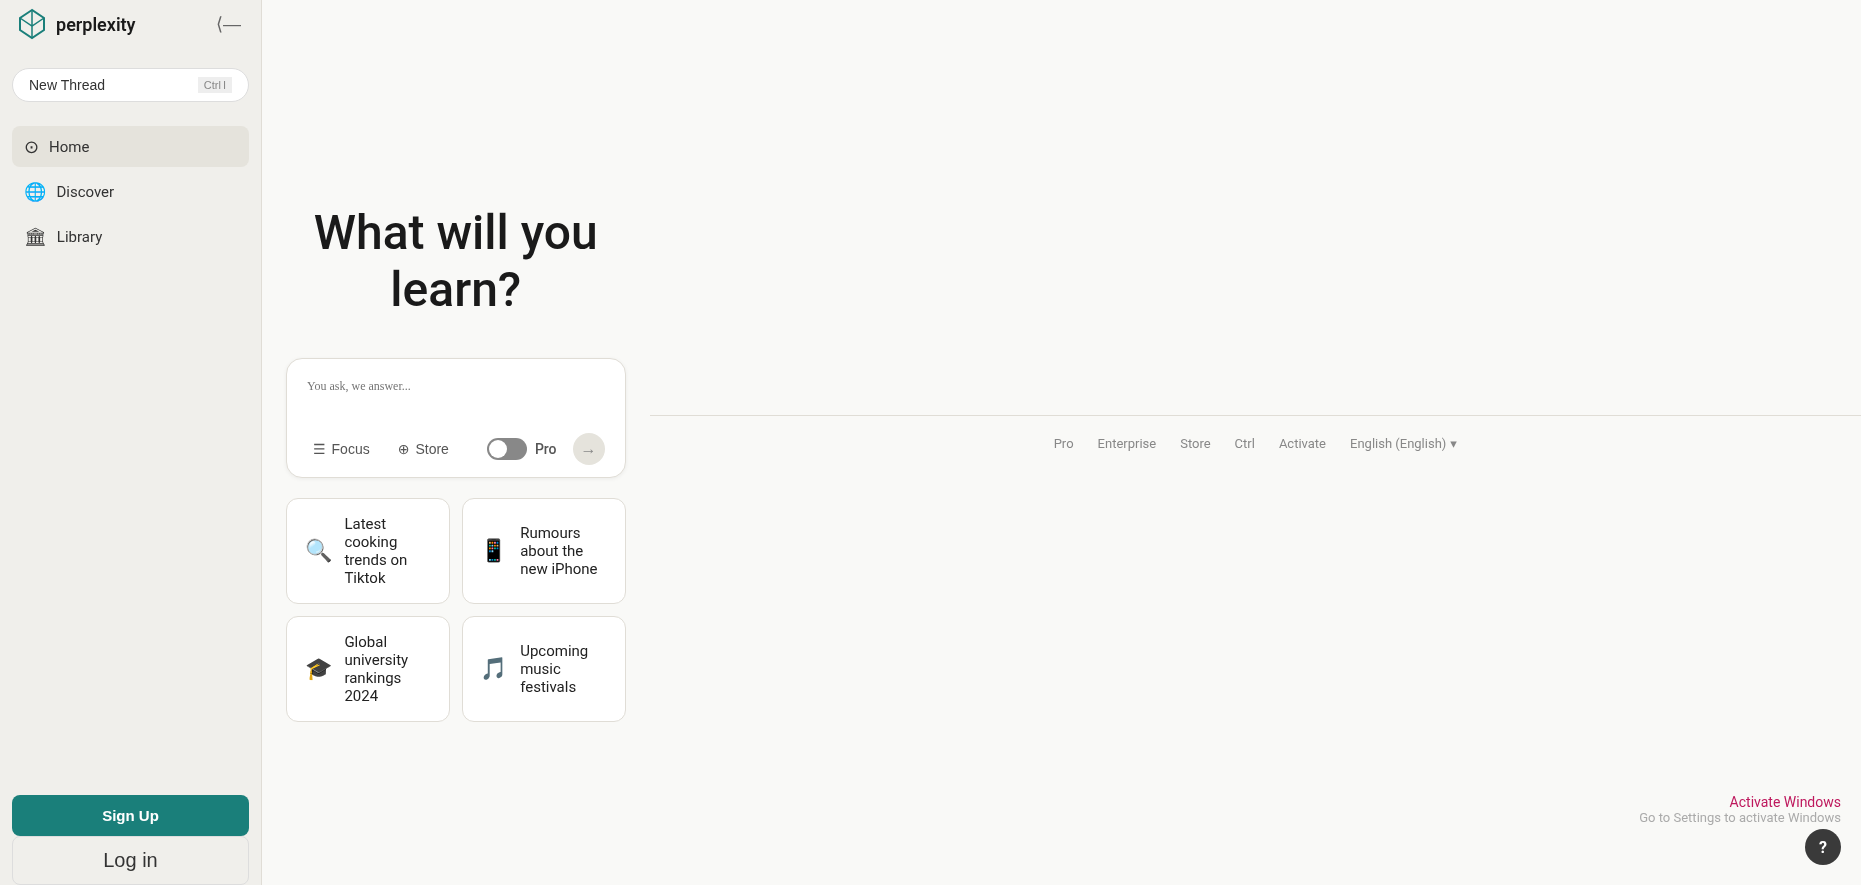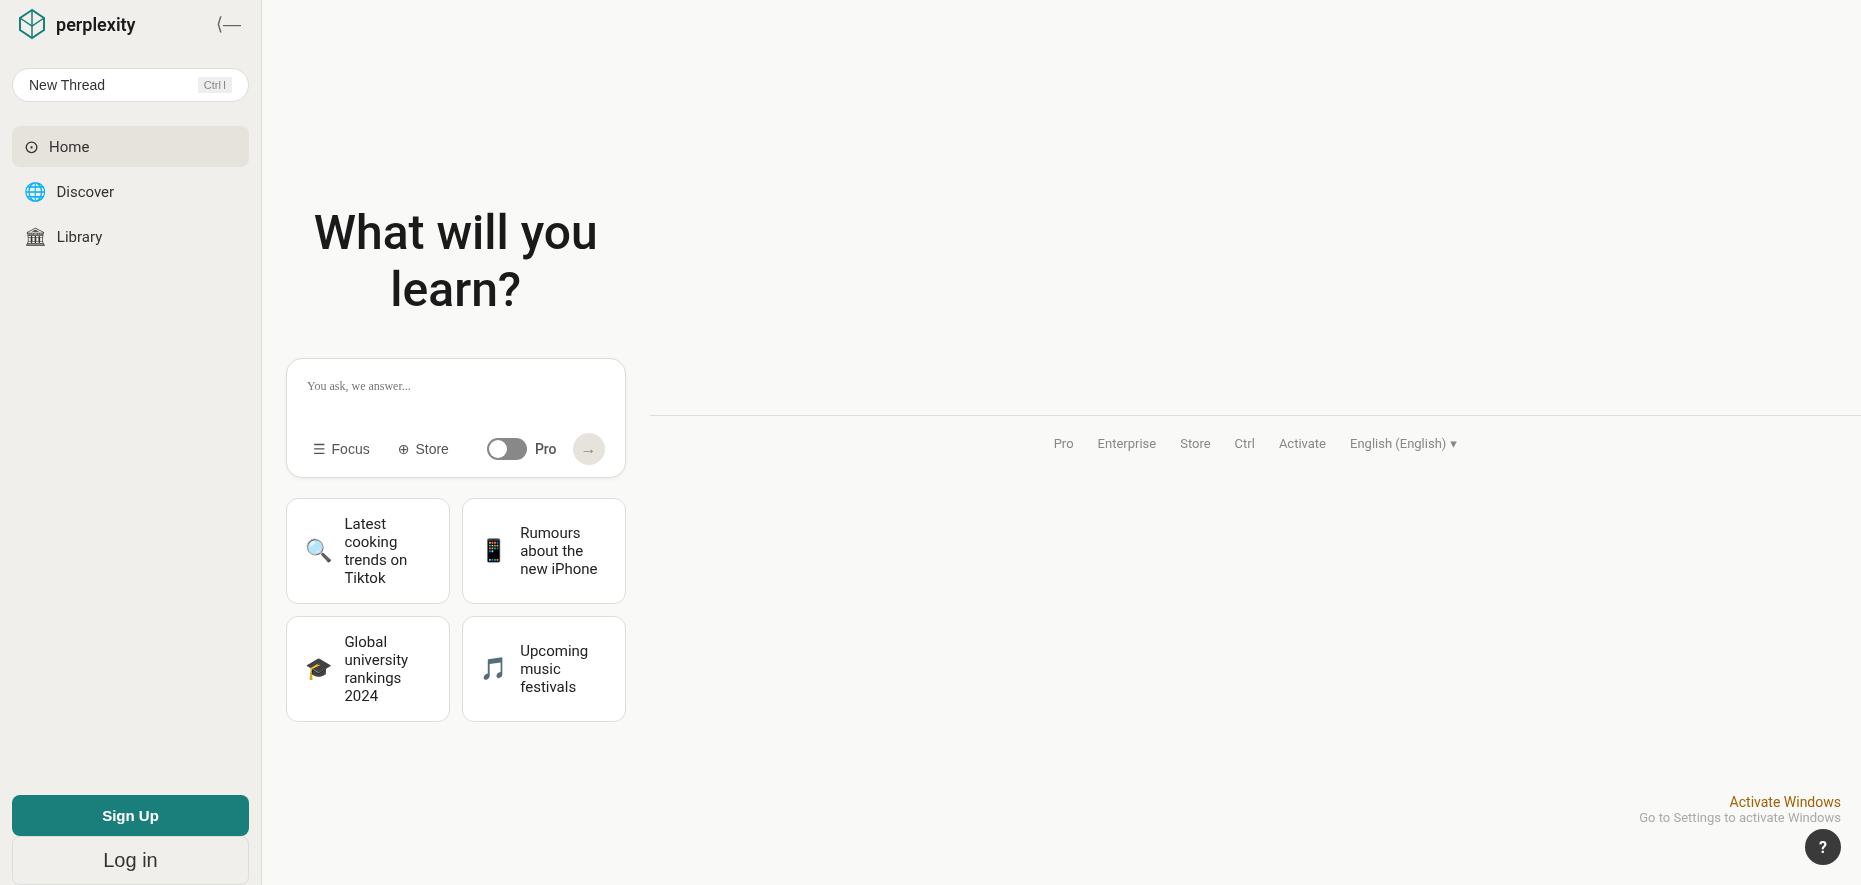--- a/index.html
+++ b/index.html
@@ -276,7 +276,7 @@
       text-align: right;
       pointer-events: none;
     }
-    .activate-windows-title { font-size: 14px; color: #a16207; }
+    .activate-windows-title { font-size: 14px; color: #be185d; }
 
     
     .help-btn {

